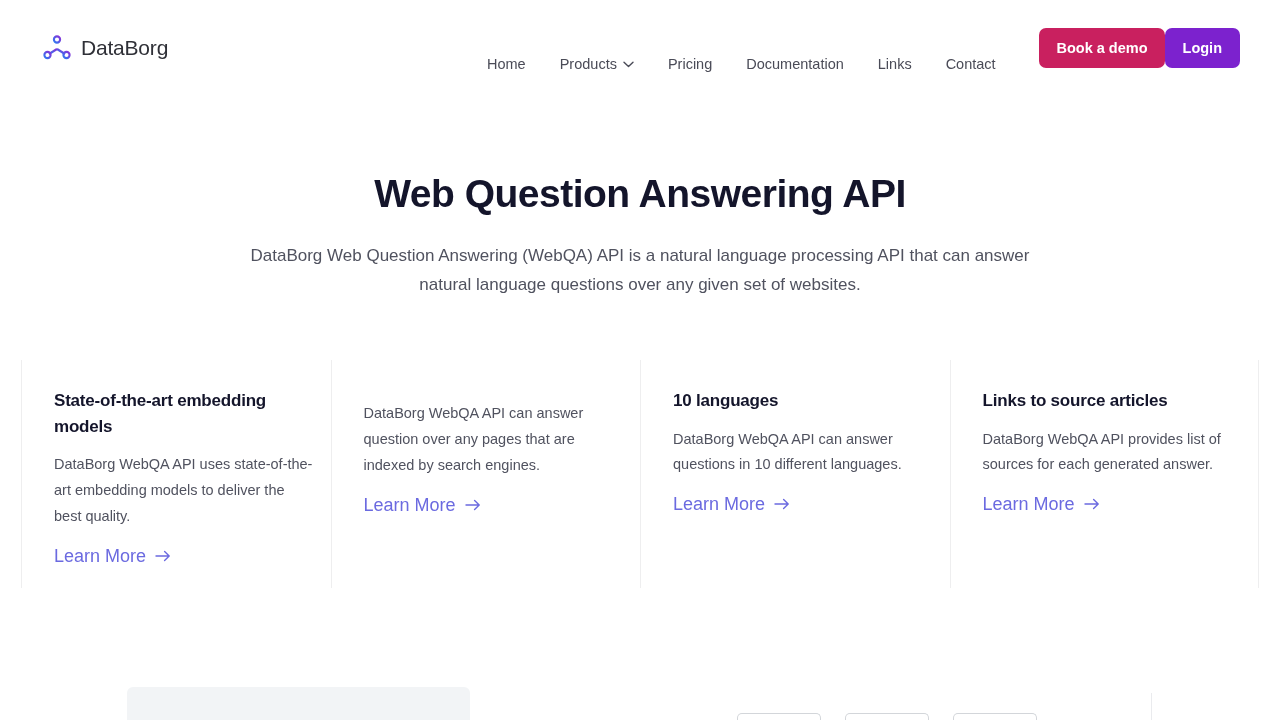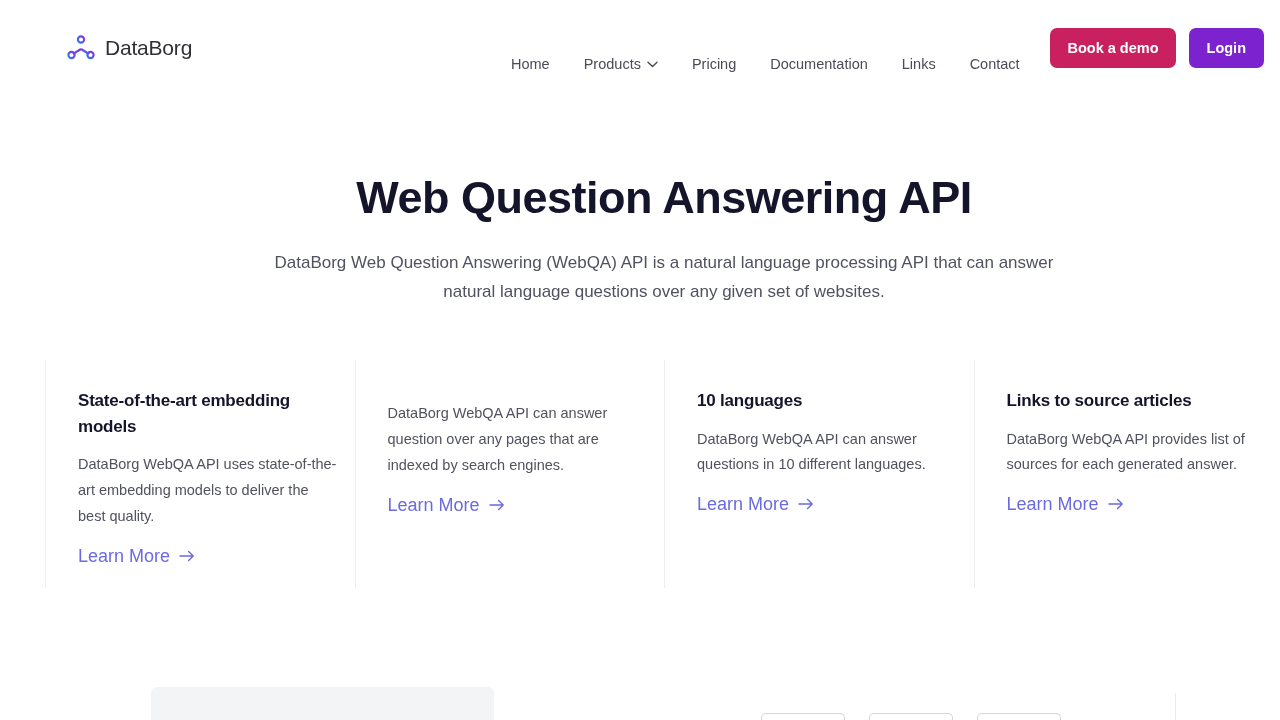--- a/index.html
+++ b/index.html
@@ -9,7 +9,7 @@
     font-family:"Liberation Sans", sans-serif;
     overflow:hidden;
   }
-  .page { position:relative; width:1088px; height:720px;margin-left:24px; }
+  .page { position:relative; width:1088px; height:720px; }
 
   
   .header {

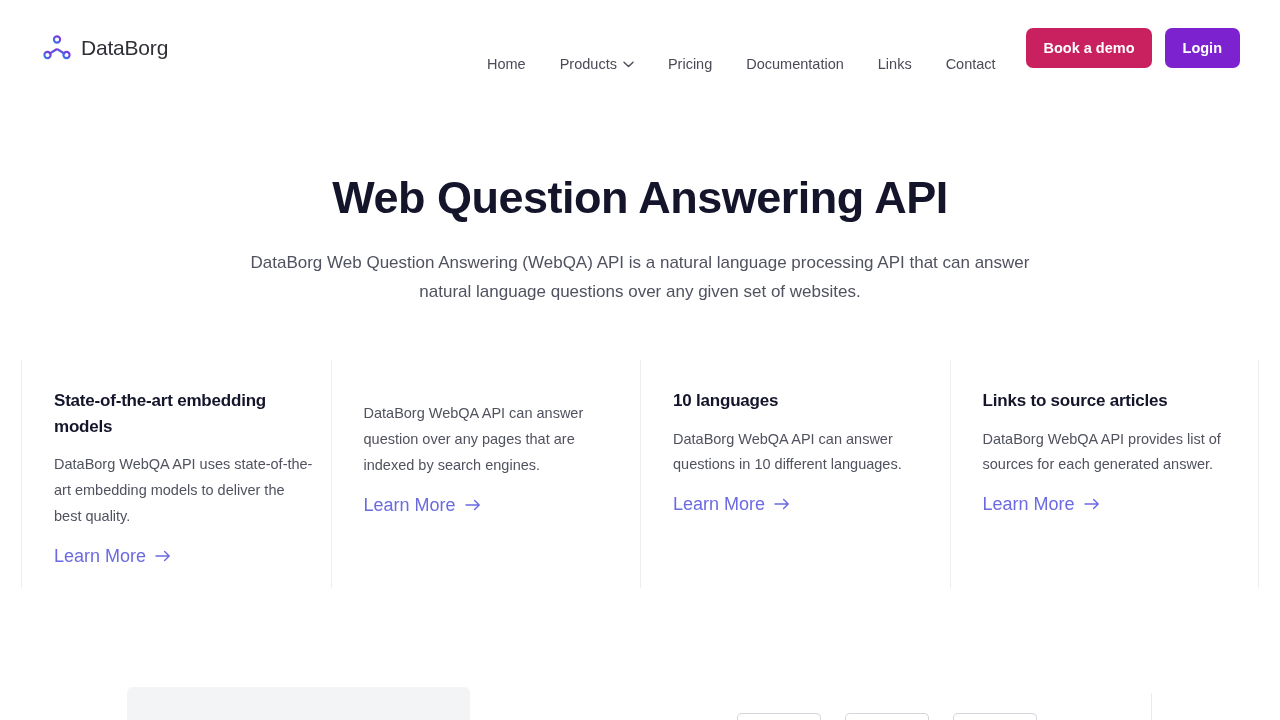--- a/index.html
+++ b/index.html
@@ -41,7 +41,7 @@
 
   .actions {
     position:absolute; right:40px; top:28px;
-    display:flex; align-items:center; gap:13px;
+    display:flex; align-items:center; 
   }
   .btn {
     border:none; cursor:pointer; color:#fff;

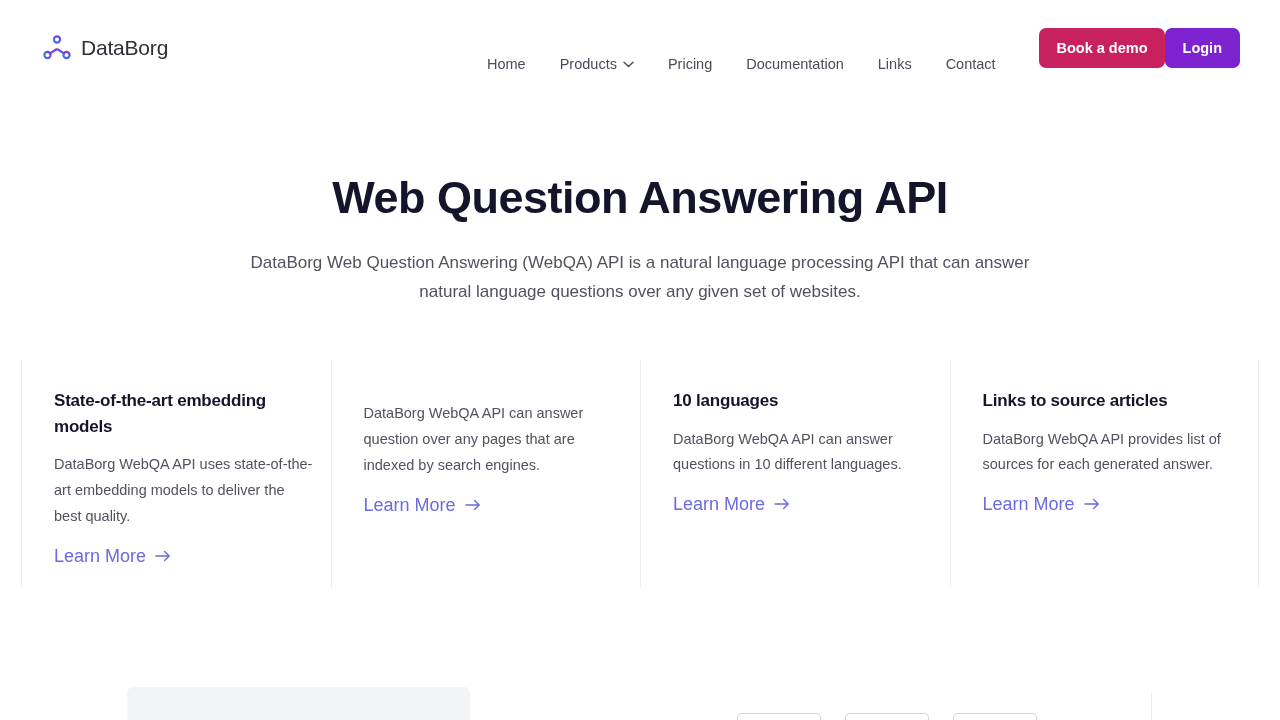--- a/index.html
+++ b/index.html
@@ -56,7 +56,7 @@
   
   .hero { position:absolute; top:170px; left:0; width:1280px; text-align:center; }
   .hero-title {
-    font-size:45px; font-weight:bold; color:#14152b;
+    font-size:39px; font-weight:bold; color:#14152b;
     letter-spacing:-0.5px; line-height:1.25;
   }
   .hero-sub {

